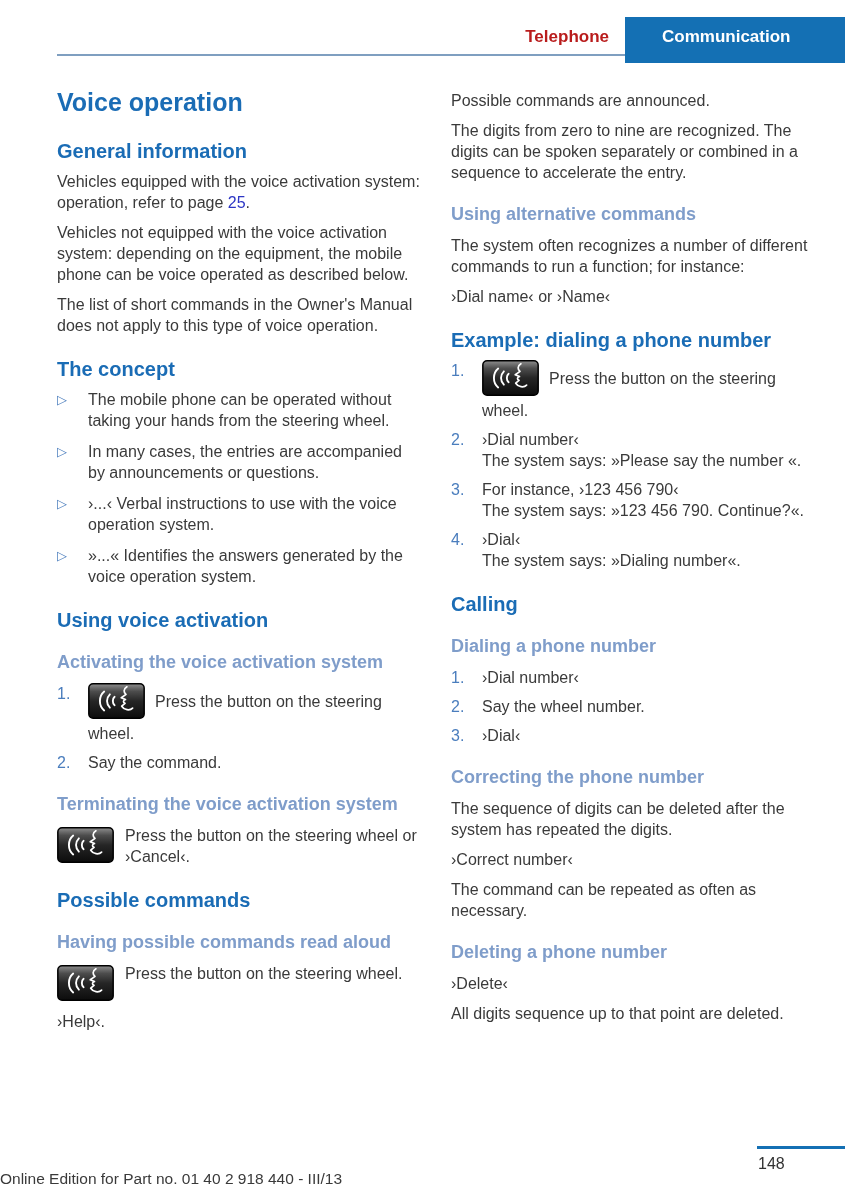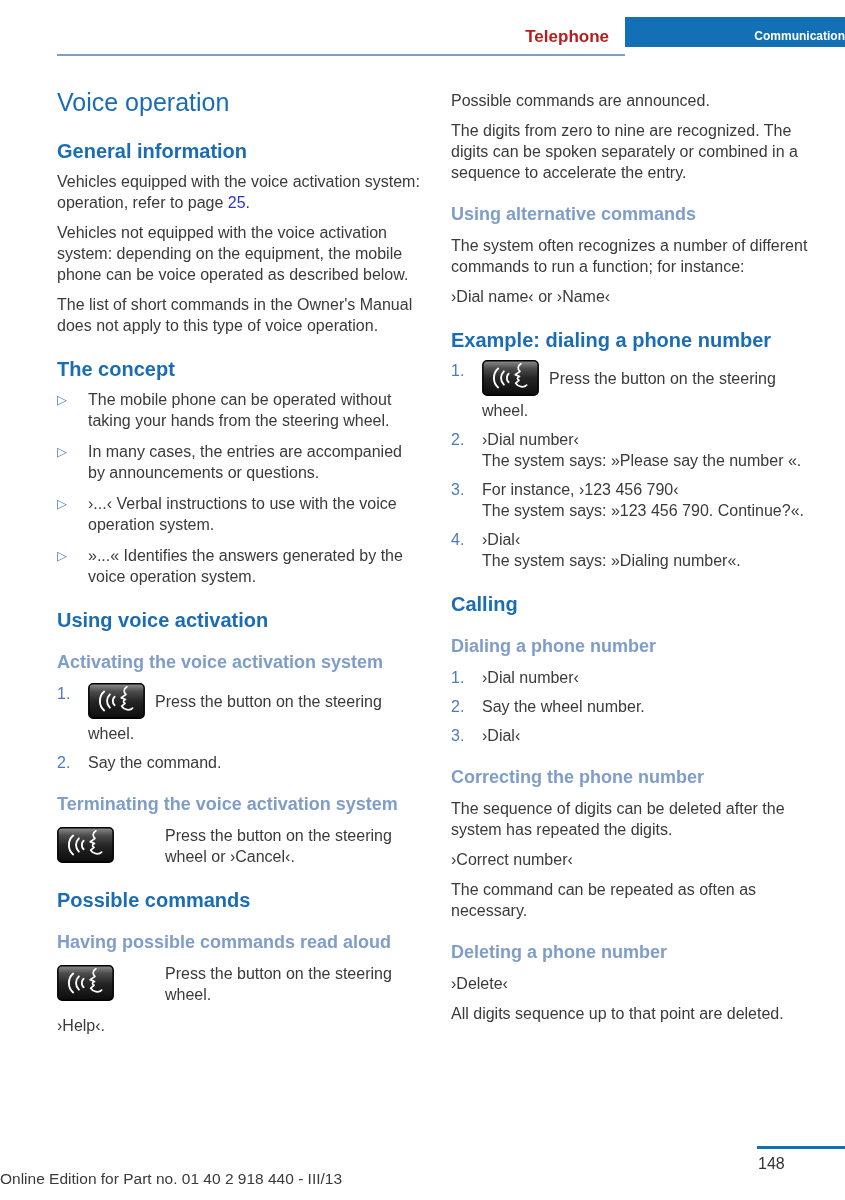--- a/index.html
+++ b/index.html
@@ -21,10 +21,10 @@
     font-size:17px; font-weight:bold; color:#b91c1c;
   }
   .tab-communication {
-    position:absolute; top:17px; left:625px; right:0; height:30px;
+    position:absolute; top:17px; left:625px; right:0; height:46px;
     background:#1470b4; color:#ffffff;
-    font-size:12px; font-weight:bold;
-    line-height:39px; padding-left:37px;text-align:right;
+    font-size:17px; font-weight:bold;
+    line-height:39px; padding-left:37px;
   }
   .header-rule {
     position:absolute; top:54px; left:57px; width:568px; height:2px;

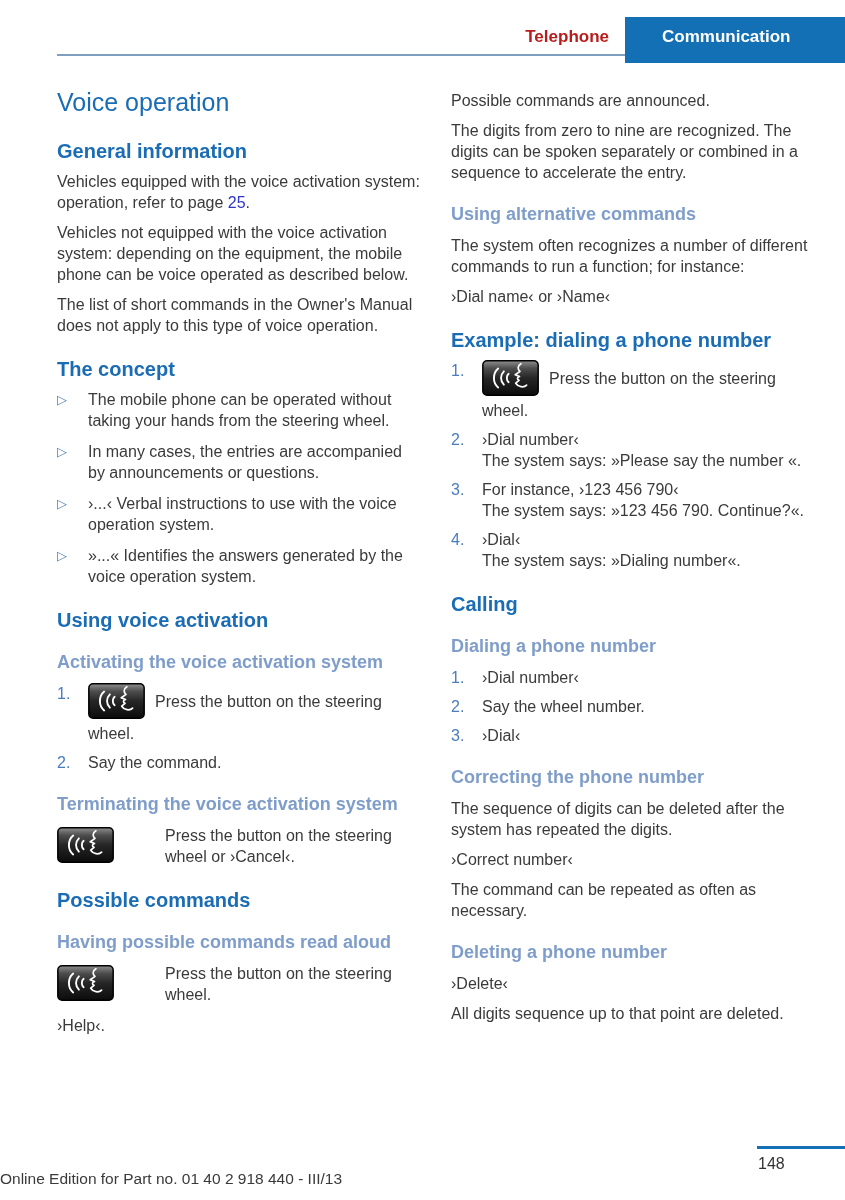--- a/index.html
+++ b/index.html
@@ -36,7 +36,7 @@
   .col-left  { left:57px;  width:366px; }
   .col-right { left:451px; width:362px; top:90px; }
 
-  h1.doc-title { font-size:25px; line-height:28px; font-weight:normal; color:#1a6cb5; margin:0 0 24px 0; }
+  h1.doc-title { font-size:25px; line-height:28px; font-weight:bold; color:#1a6cb5; margin:0 0 24px 0; }
   h2.sec { font-size:20px; line-height:22px; font-weight:bold; color:#1a6cb5; margin:22px 0 9px 0; }
   h3.sub { font-size:18px; line-height:23px; font-weight:bold; color:#7f9dca; margin:20px 0 9px 0; }
   h2.sec:first-child, h3.sub:first-child { margin-top:0; }

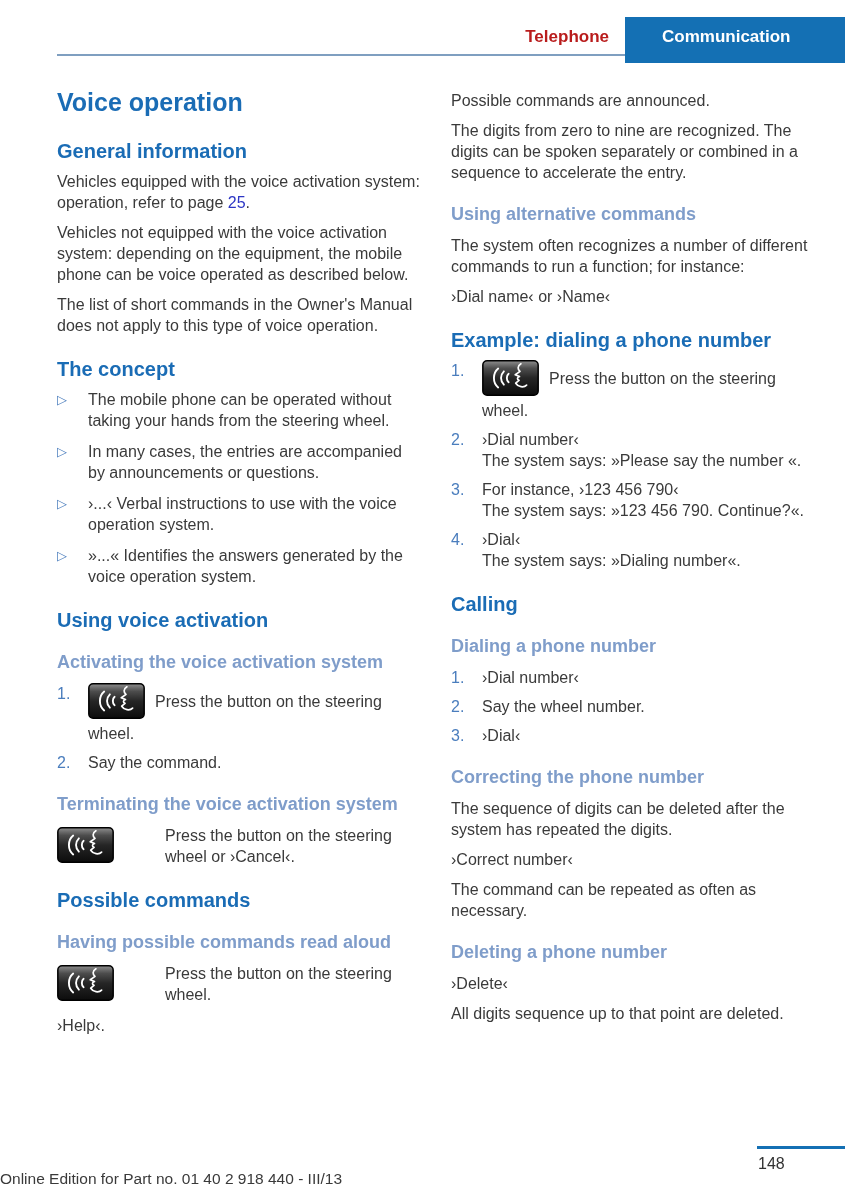--- a/index.html
+++ b/index.html
@@ -58,7 +58,7 @@
 
   
   .voice-btn { width:57px; height:36px; display:inline-block; vertical-align:middle; margin:0 10px 4px 0; }
-  .icon-para { display:flex; margin:0 0 10px 0;gap:40px; }
+  .icon-para { display:flex; margin:0 0 10px 0; }
   .icon-para .voice-btn { flex:0 0 57px; margin:2px 11px 0 0; }
   .icon-para-text { flex:1; }
 

